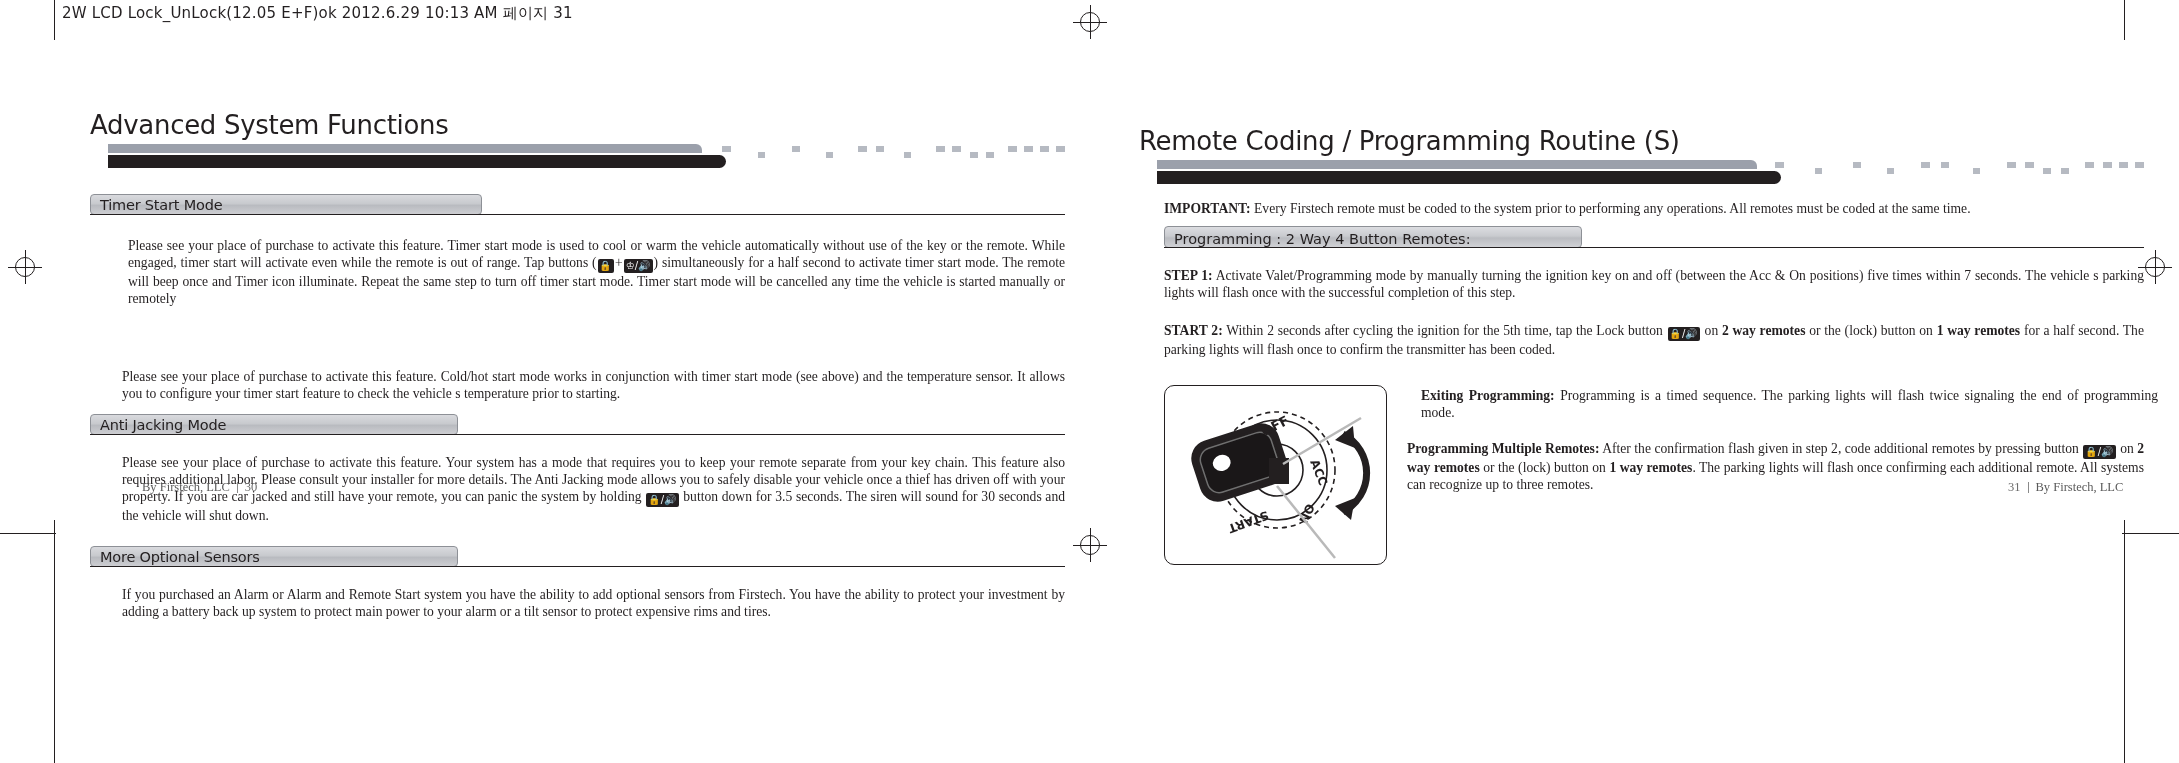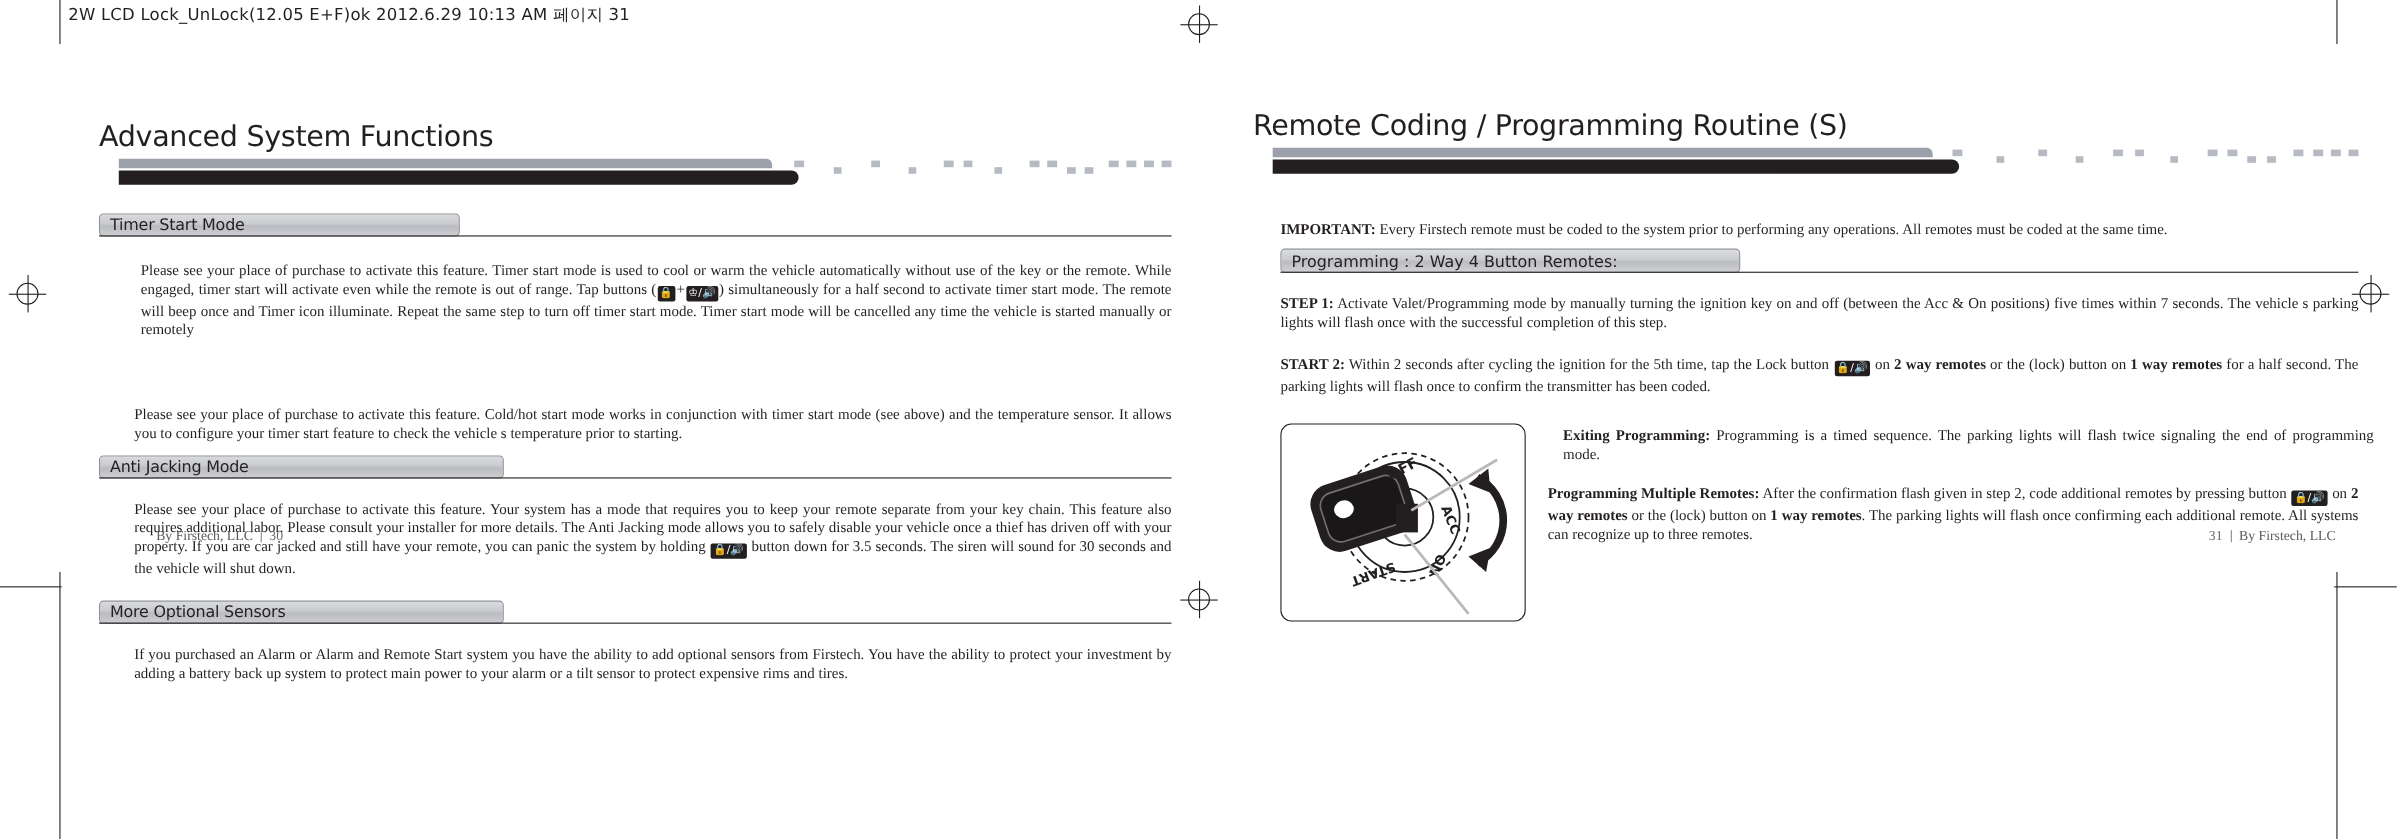--- a/index.html
+++ b/index.html
@@ -318,7 +318,7 @@
 
 <div class="page page-right">
 
-  <div class="banner" style="left:50px; top:100px; width:1005px;text-decoration:underline;">
+  <div class="banner" style="left:50px; top:126px; width:1005px;text-decoration:underline;">
     <div class="banner-title">Remote Coding / Programming Routine (S)</div>
     <div class="banner-bar-wrap" style="width:1005px;">
       <div class="banner-bar-grey" style="width:600px;"></div>

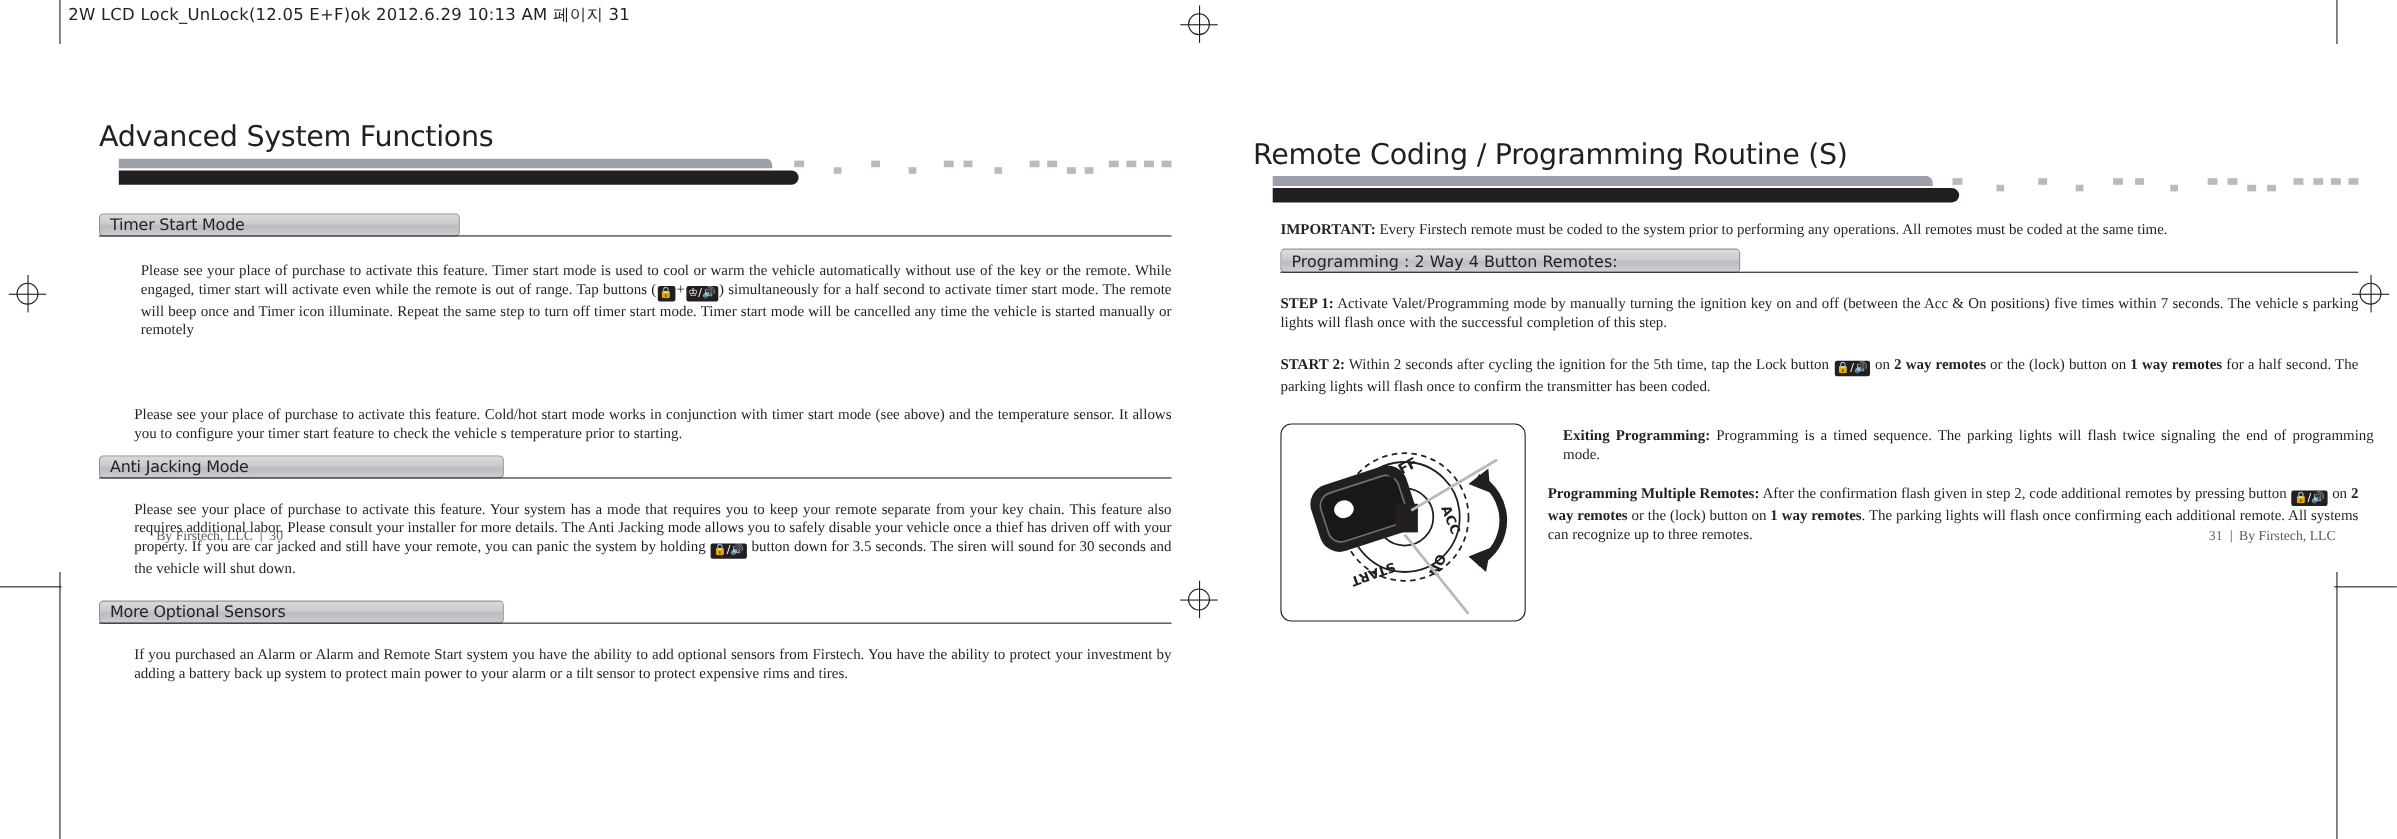--- a/index.html
+++ b/index.html
@@ -275,7 +275,7 @@
 
   <div class="section-block" style="left:90px; top:194px; width:975px;">
     <div class="sec-head-row">
-      <div class="sec-pill" style="width:328px;">
+      <div class="sec-pill" style="width:392px;">
         <span>Timer Start Mode</span>
       </div>
       <div class="sec-rule" style="width:975px;"></div>

